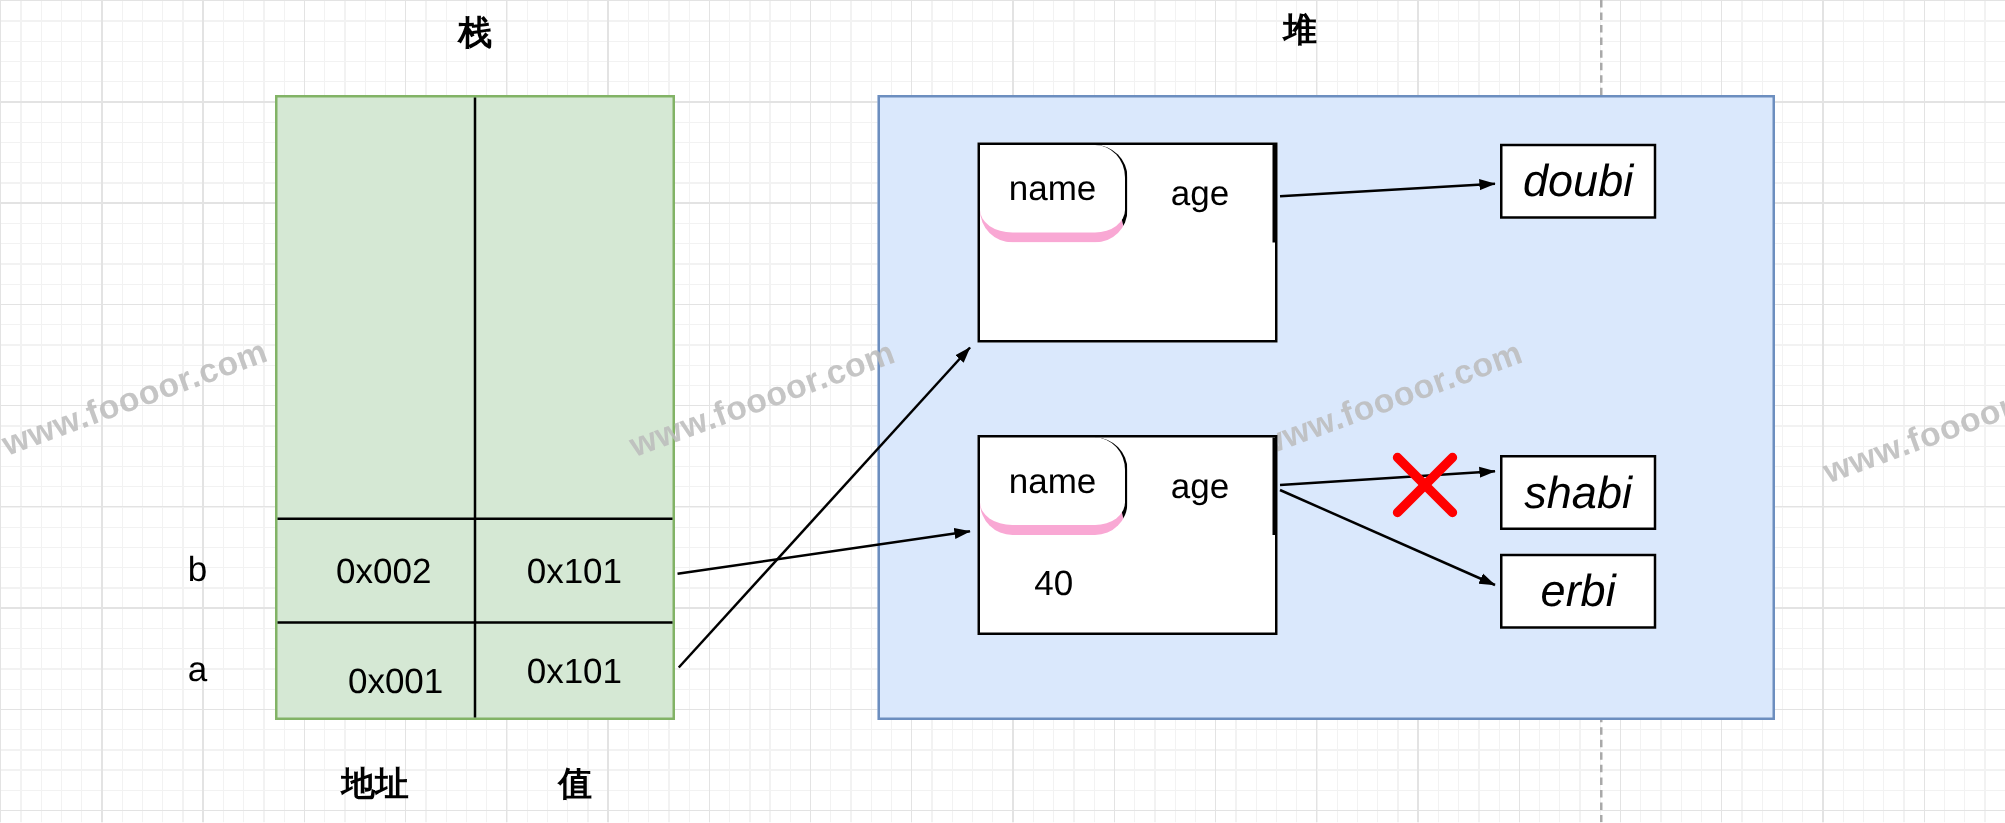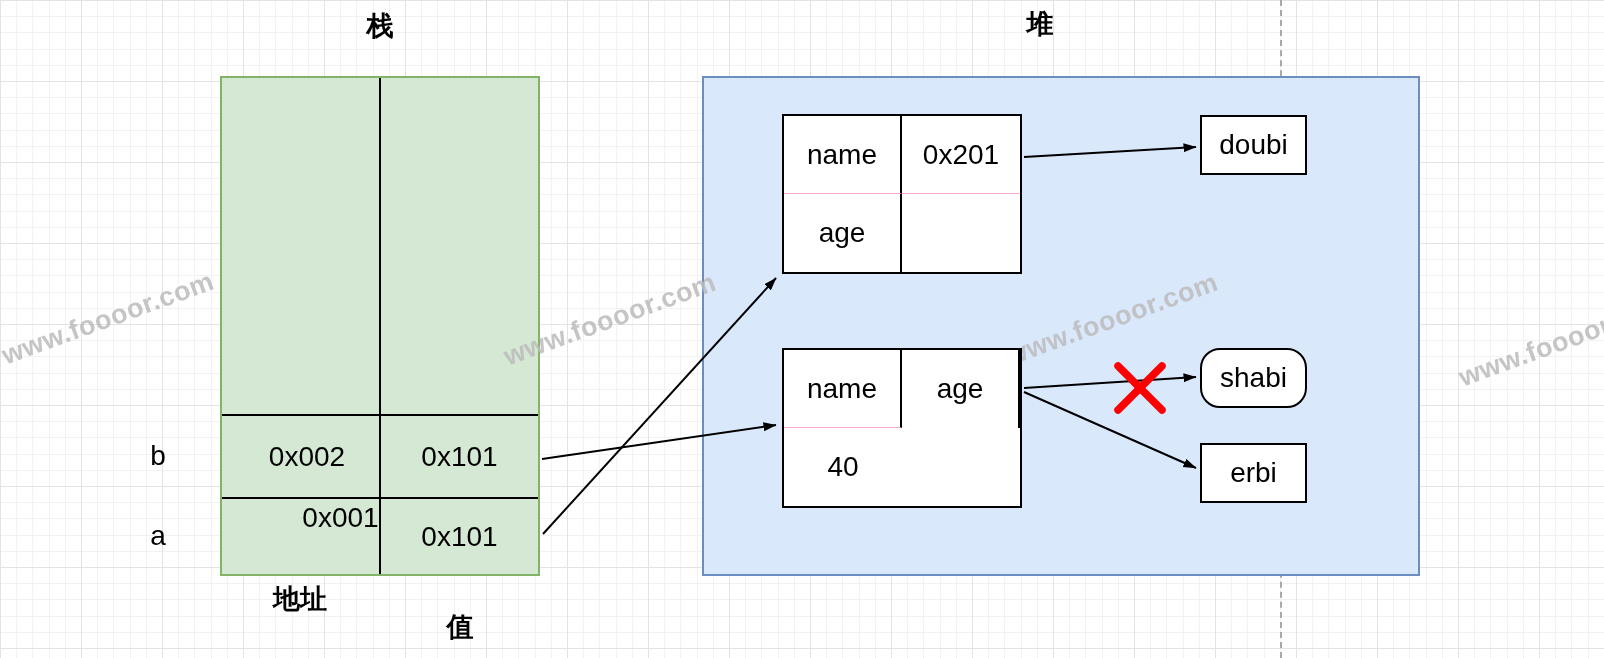--- a/index.html
+++ b/index.html
@@ -50,7 +50,7 @@
     font-size:28px; box-sizing:border-box;
   }
   .obj-cell.c0{ border-right:2px solid #000; }
-  .obj-cell.r0{ border-bottom:1px solid #f9a8d4; }
+  .obj-cell.r0{ border-bottom:8px solid #f9a8d4;border-radius:26px; }
   .str-box{
     width:107px; height:60px; box-sizing:border-box;
     background:#fff; border:2px solid #000; z-index:4;

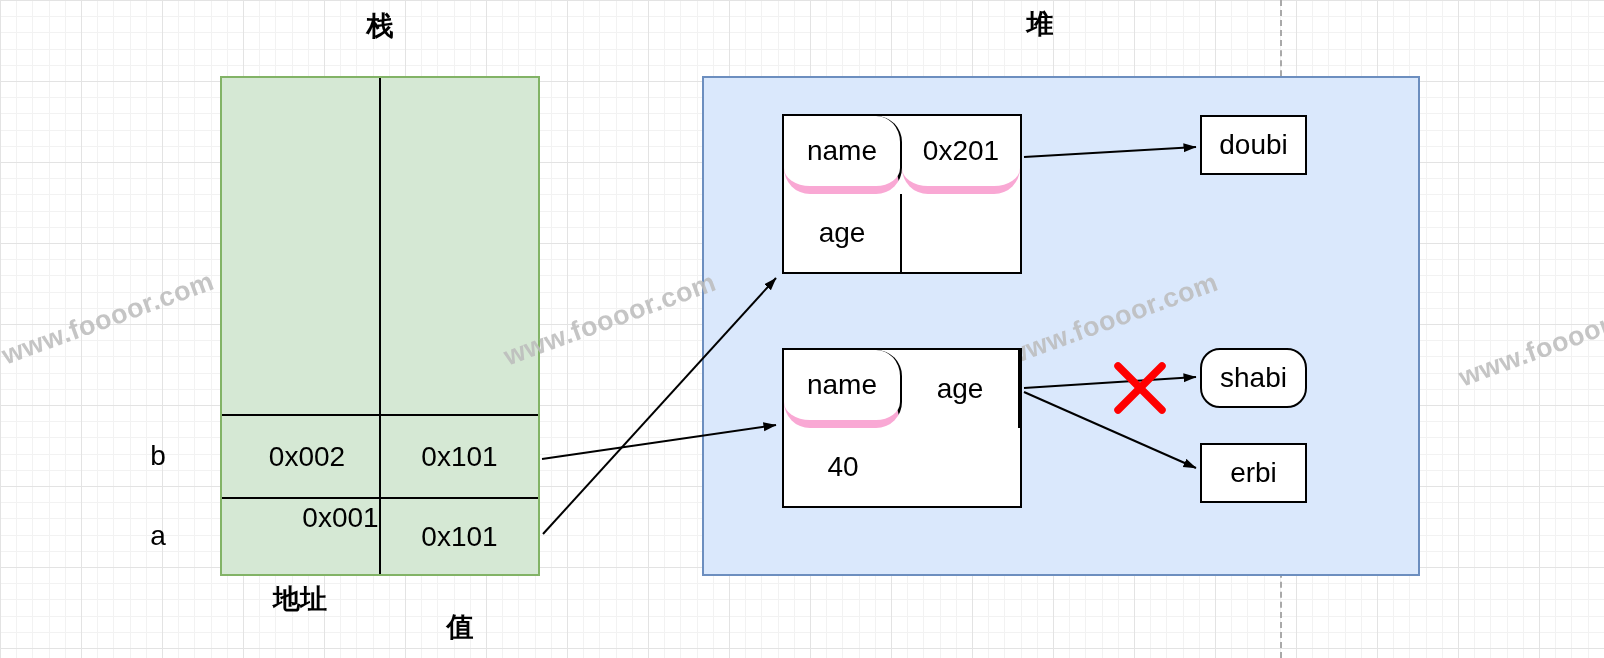--- a/index.html
+++ b/index.html
@@ -101,7 +101,6 @@
 
   <div class="abs obj-table" style="left:782px; top:114px;">
     <div class="obj-cell c0 r0">name</div>
-    <div class="obj-cell r0">0x201</div>
     <div class="obj-cell c0">age</div>
   </div>
 

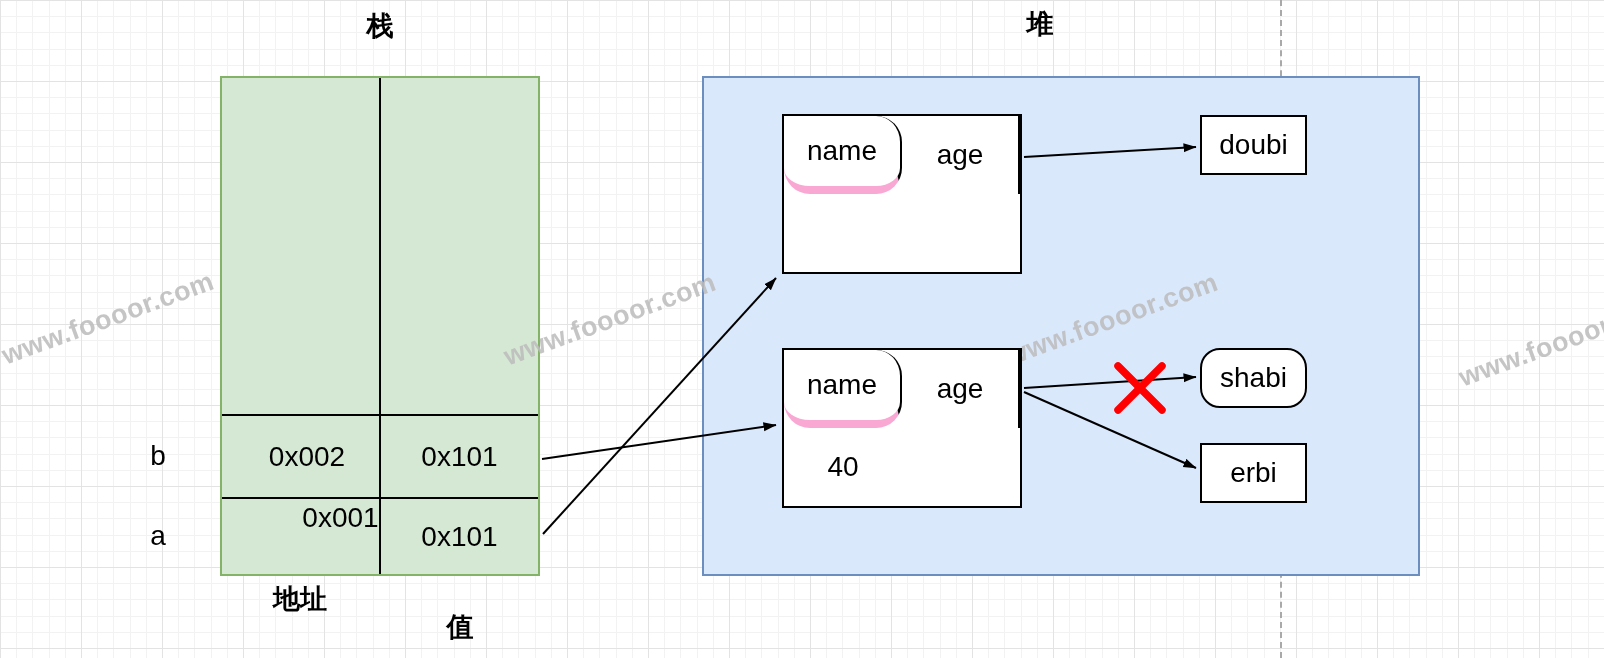--- a/index.html
+++ b/index.html
@@ -52,9 +52,9 @@
   .obj-cell.c0{ border-right:2px solid #000; }
   .obj-cell.r0{ border-bottom:8px solid #f9a8d4;border-radius:26px; }
   .str-box{
-    width:107px; height:60px; box-sizing:border-box;
+    width:125px; height:60px; box-sizing:border-box;
     background:#fff; border:2px solid #000; z-index:4;
-    display:flex; align-items:center; justify-content:center; font-size:28px;
+    display:flex; align-items:center; justify-content:center; font-size:36px;font-style:italic;
   }
   
   .watermark{

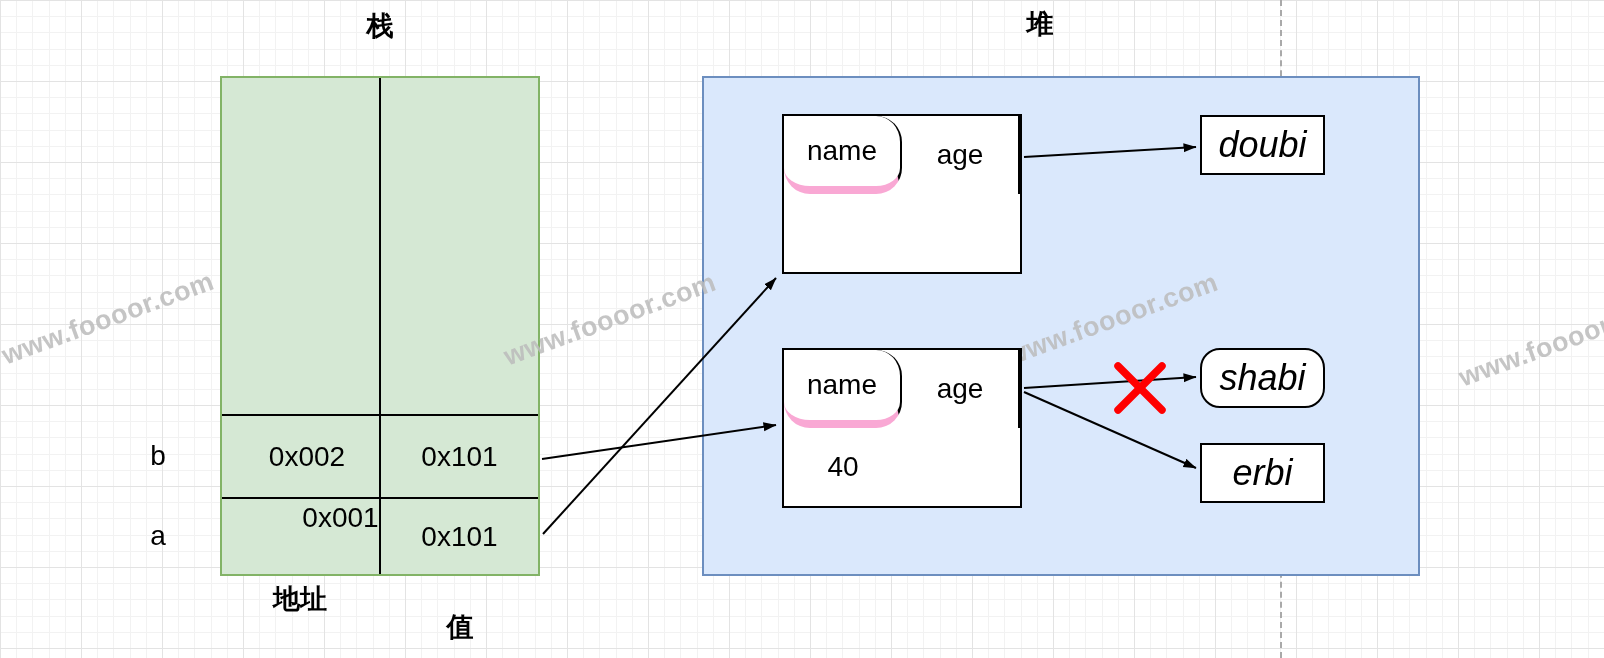--- a/index.html
+++ b/index.html
@@ -111,7 +111,7 @@
   </div>
 
   <div class="abs str-box" style="left:1200px; top:115px;">doubi</div>
-  <div class="abs str-box" style="left:1200px; top:348px;border-radius:20px;">shabi</div>
+  <div class="abs str-box" style="left:1200px; top:364px;">shabi</div>
   <div class="abs str-box" style="left:1200px; top:443px;text-align:right;">erbi</div>
 
   <svg id="overlay" width="1604" height="658" viewBox="0 0 1604 658">

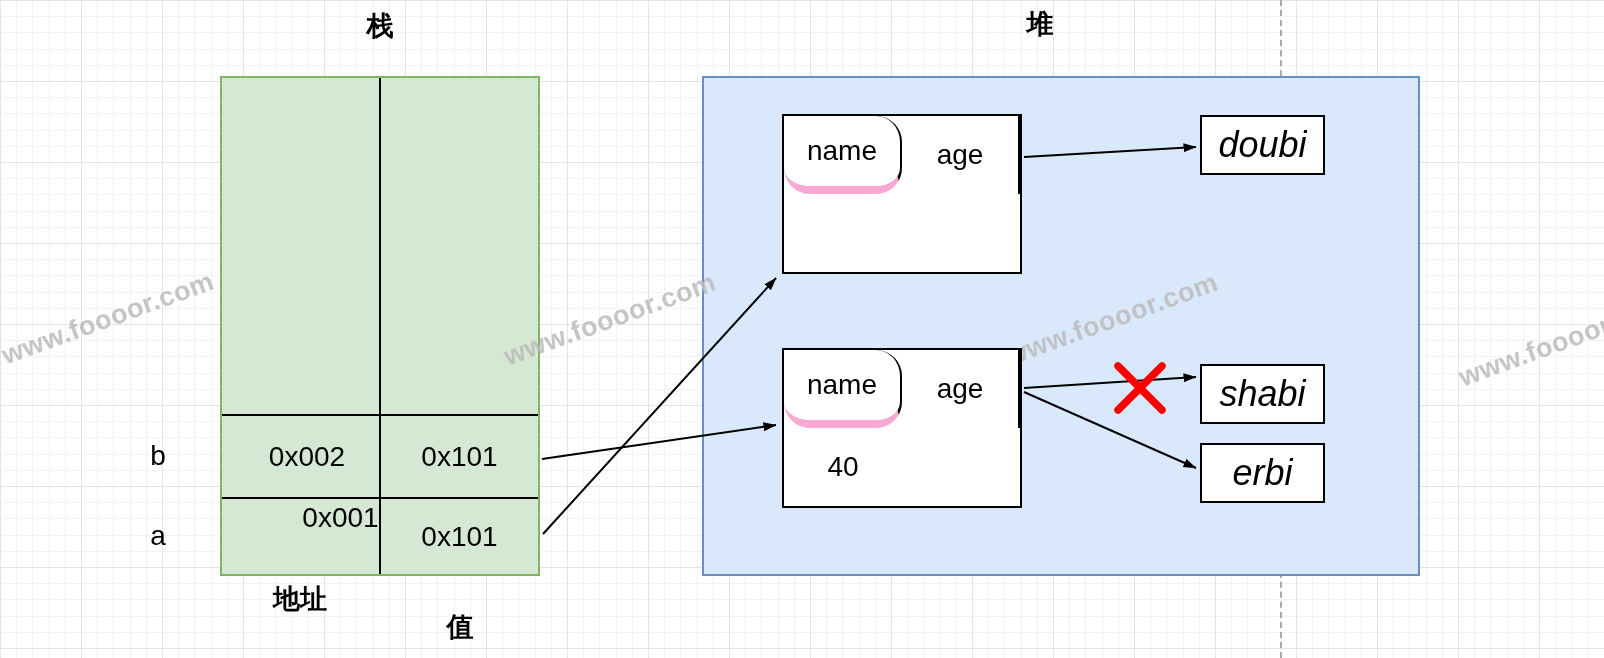--- a/index.html
+++ b/index.html
@@ -87,7 +87,7 @@
     <div class="abs stack-hline" style="top:419px;"></div>
     <div class="abs stack-cell" style="left:0;    top:338px; width:170px; height:81px;">0x002</div>
     <div class="abs stack-cell" style="left:159px;top:338px; width:157px; height:81px;">0x101</div>
-    <div class="abs stack-cell" style="left:0;    top:402px; width:189px; height:75px;margin-left:24px;">0x001</div>
+    <div class="abs stack-cell" style="left:0;    top:429px; width:189px; height:75px;">0x001</div>
     <div class="abs stack-cell" style="left:159px;top:421px; width:157px; height:75px;">0x101</div>
   </div>
 

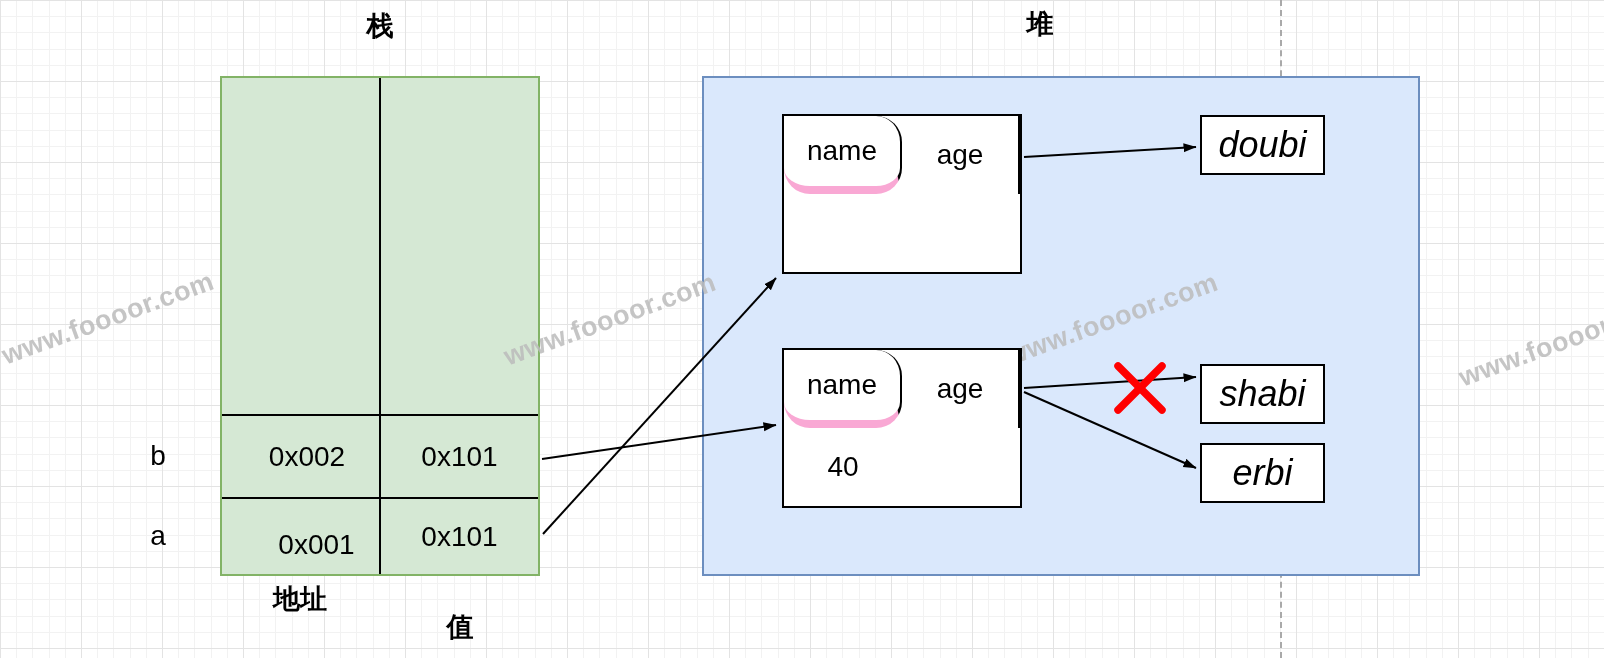--- a/index.html
+++ b/index.html
@@ -94,7 +94,7 @@
   <div class="abs var-label" style="left:128px; top:439px;">b</div>
   <div class="abs var-label" style="left:128px; top:519px;">a</div>
 
-  <div class="abs col-header" style="left:220px; top:582px;">地址</div>
+  <div class="abs col-header" style="left:220px; top:610px;">地址</div>
   <div class="abs col-header" style="left:380px; top:610px;">值</div>
 
   <div class="abs heap-box"></div>

